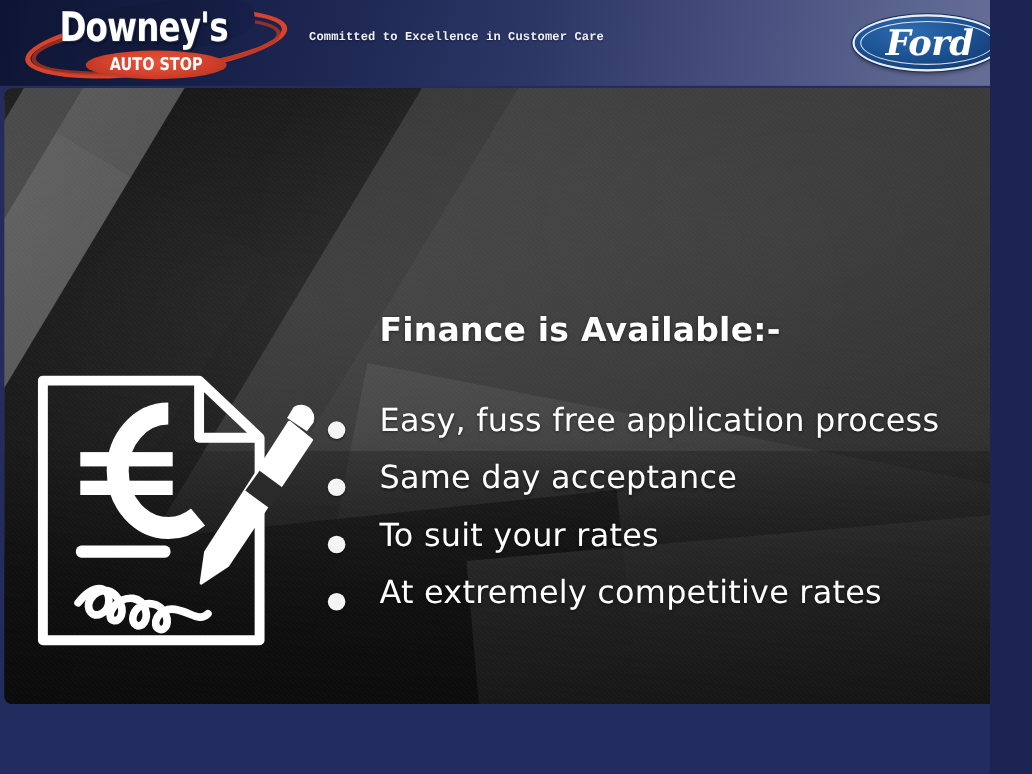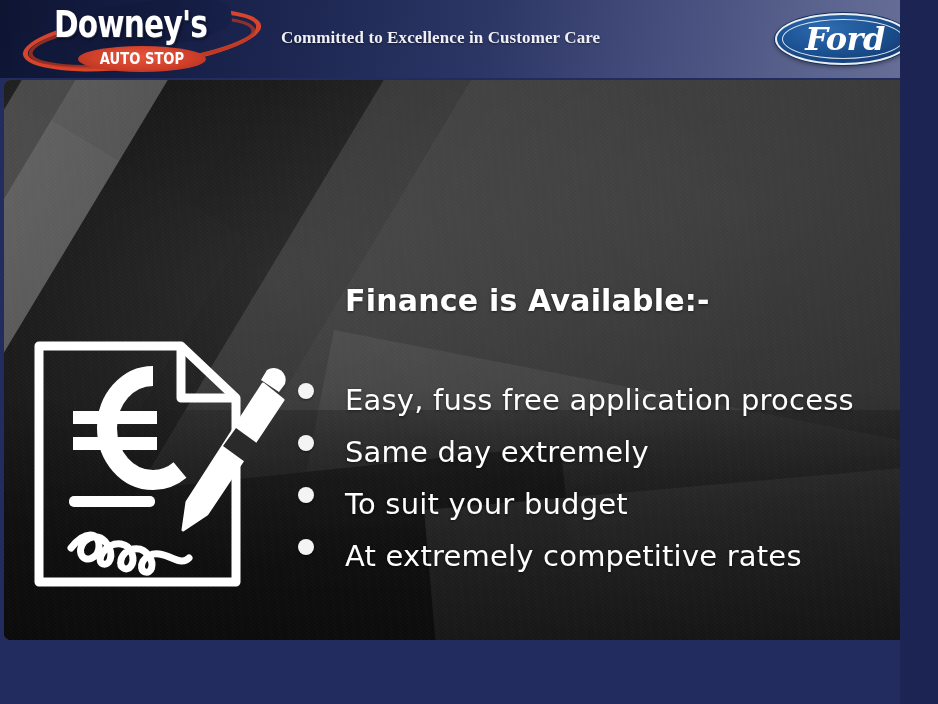--- a/index.html
+++ b/index.html
@@ -113,8 +113,8 @@
     position: absolute;
     left: 281px; top: 28px;
     color: #eef0f6;
-    font-family: Liberation Serif, serif;
-    font-size: 17px;
+    font-family: Liberation Mono, monospace;
+    font-size: 11px;
     font-weight: bold;
     letter-spacing: .1px;
     white-space: nowrap;

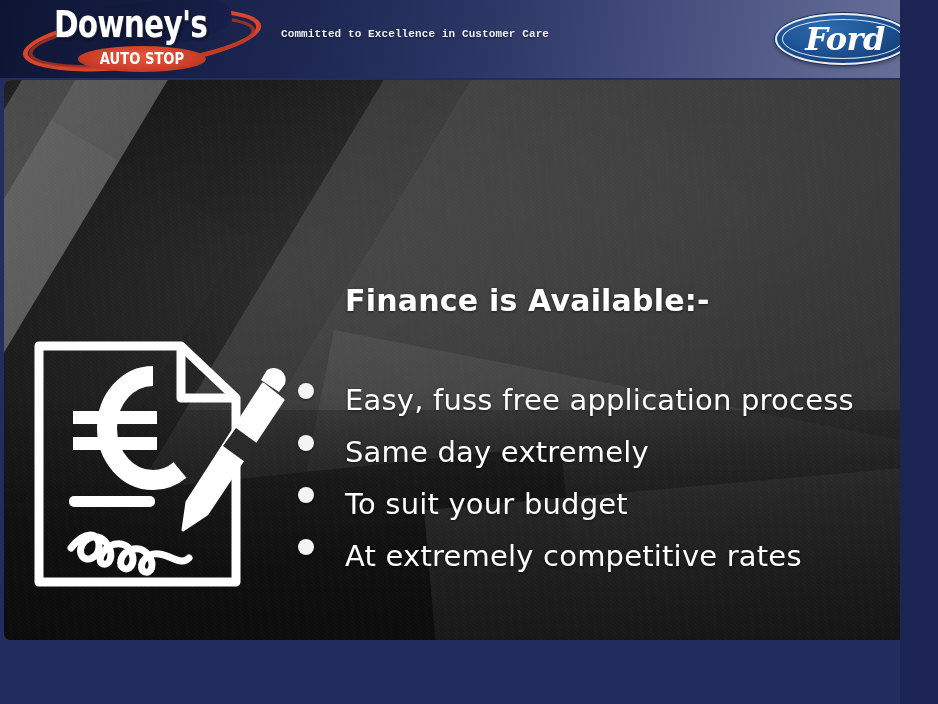--- a/index.html
+++ b/index.html
@@ -235,7 +235,7 @@
     height: 52px;
     padding-left: 47px;
     display: flex;
-    align-items: flex-end;
+    align-items: flex-start;
   }
   #bullets li .dot {
     position: absolute;

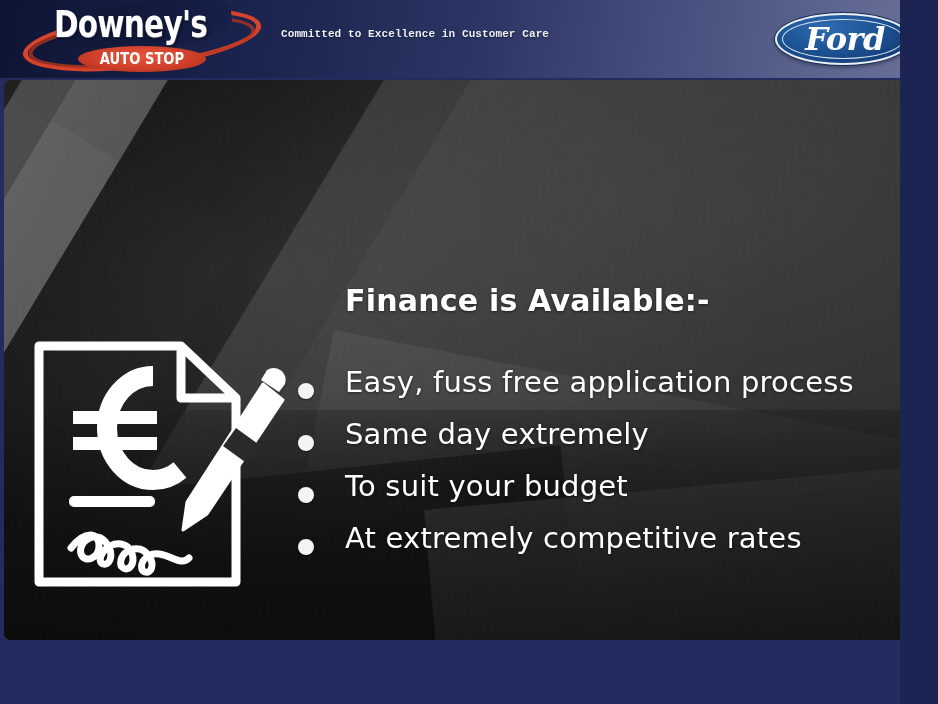--- a/index.html
+++ b/index.html
@@ -371,7 +371,7 @@
       </li>
       <li>
         <span class="dot"></span>
-        <span class="txt">Same day extremely</span>
+        <span class="txt">Same day acceptance</span>
       </li>
       <li>
         <span class="dot"></span>

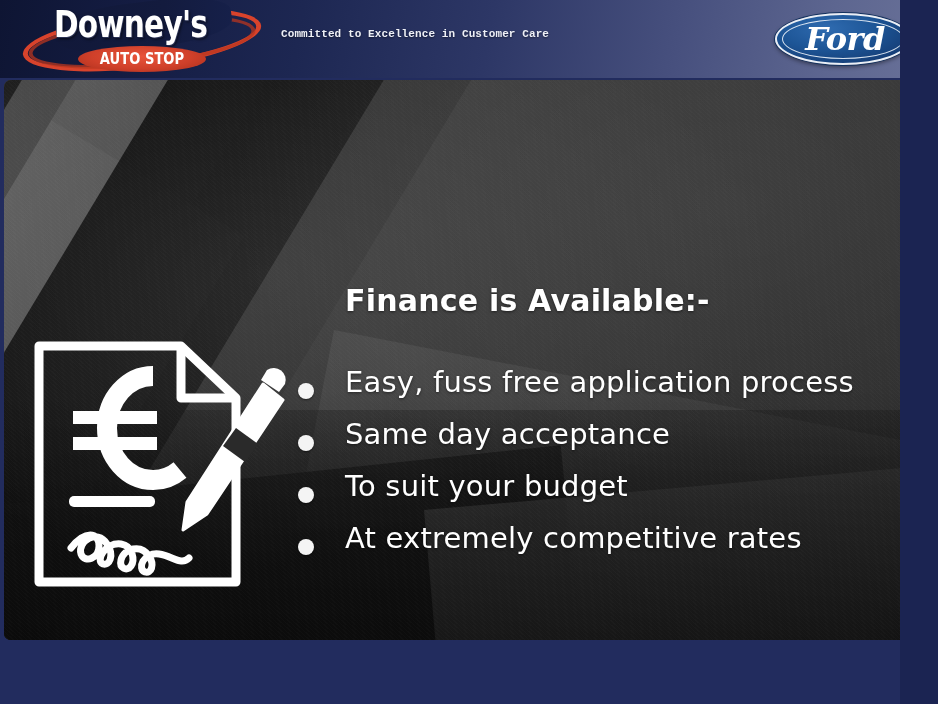--- a/index.html
+++ b/index.html
@@ -375,7 +375,7 @@
       </li>
       <li>
         <span class="dot"></span>
-        <span class="txt">To suit your budget</span>
+        <span class="txt">To suit your rates</span>
       </li>
       <li>
         <span class="dot"></span>

